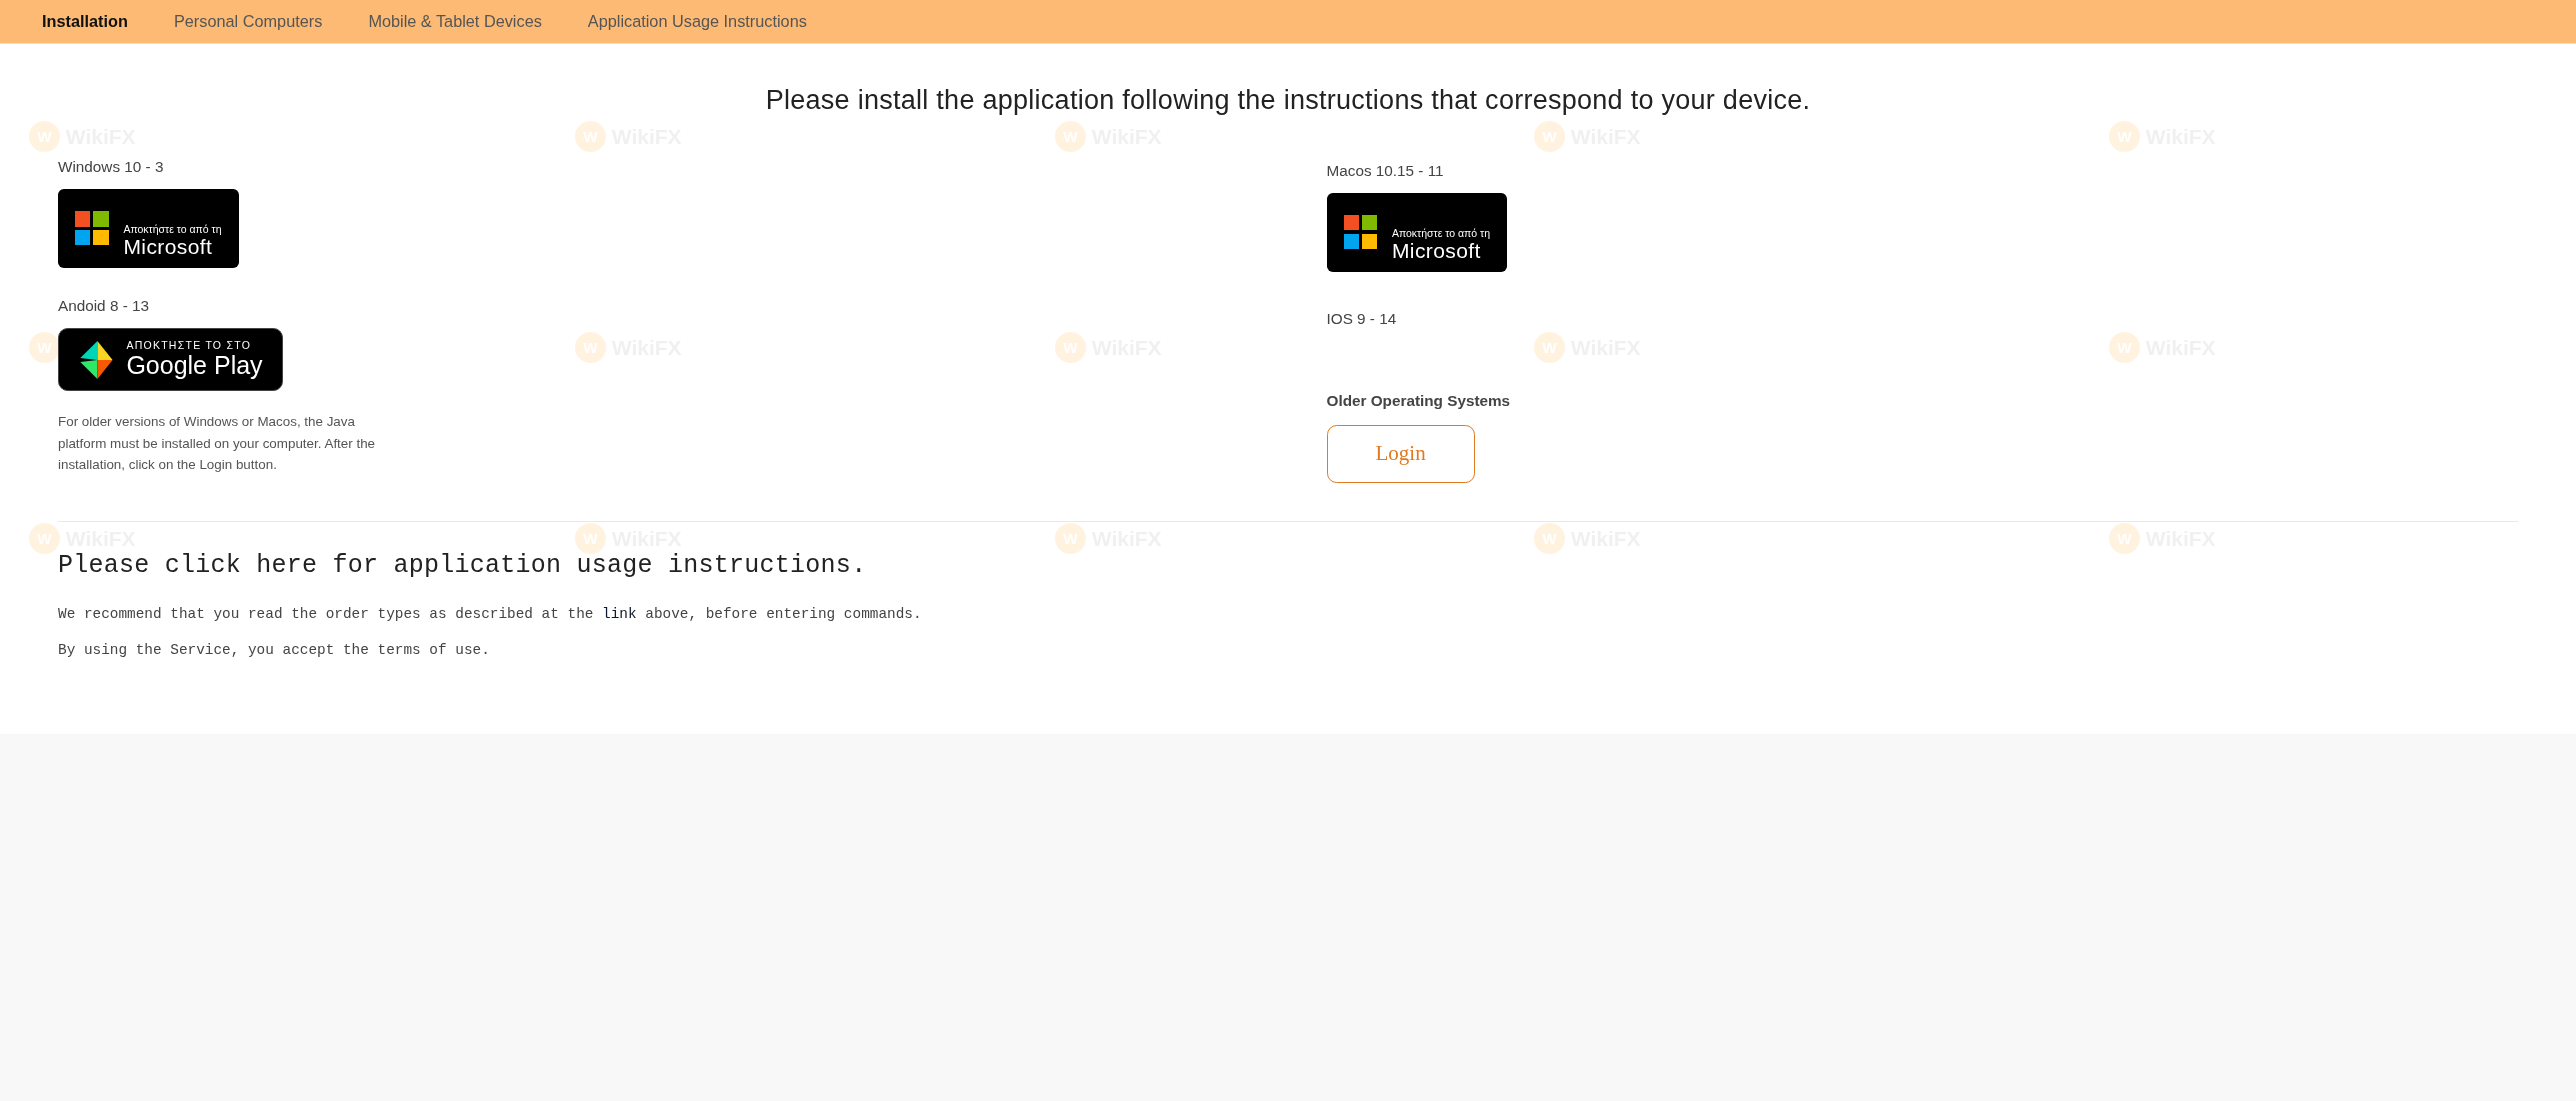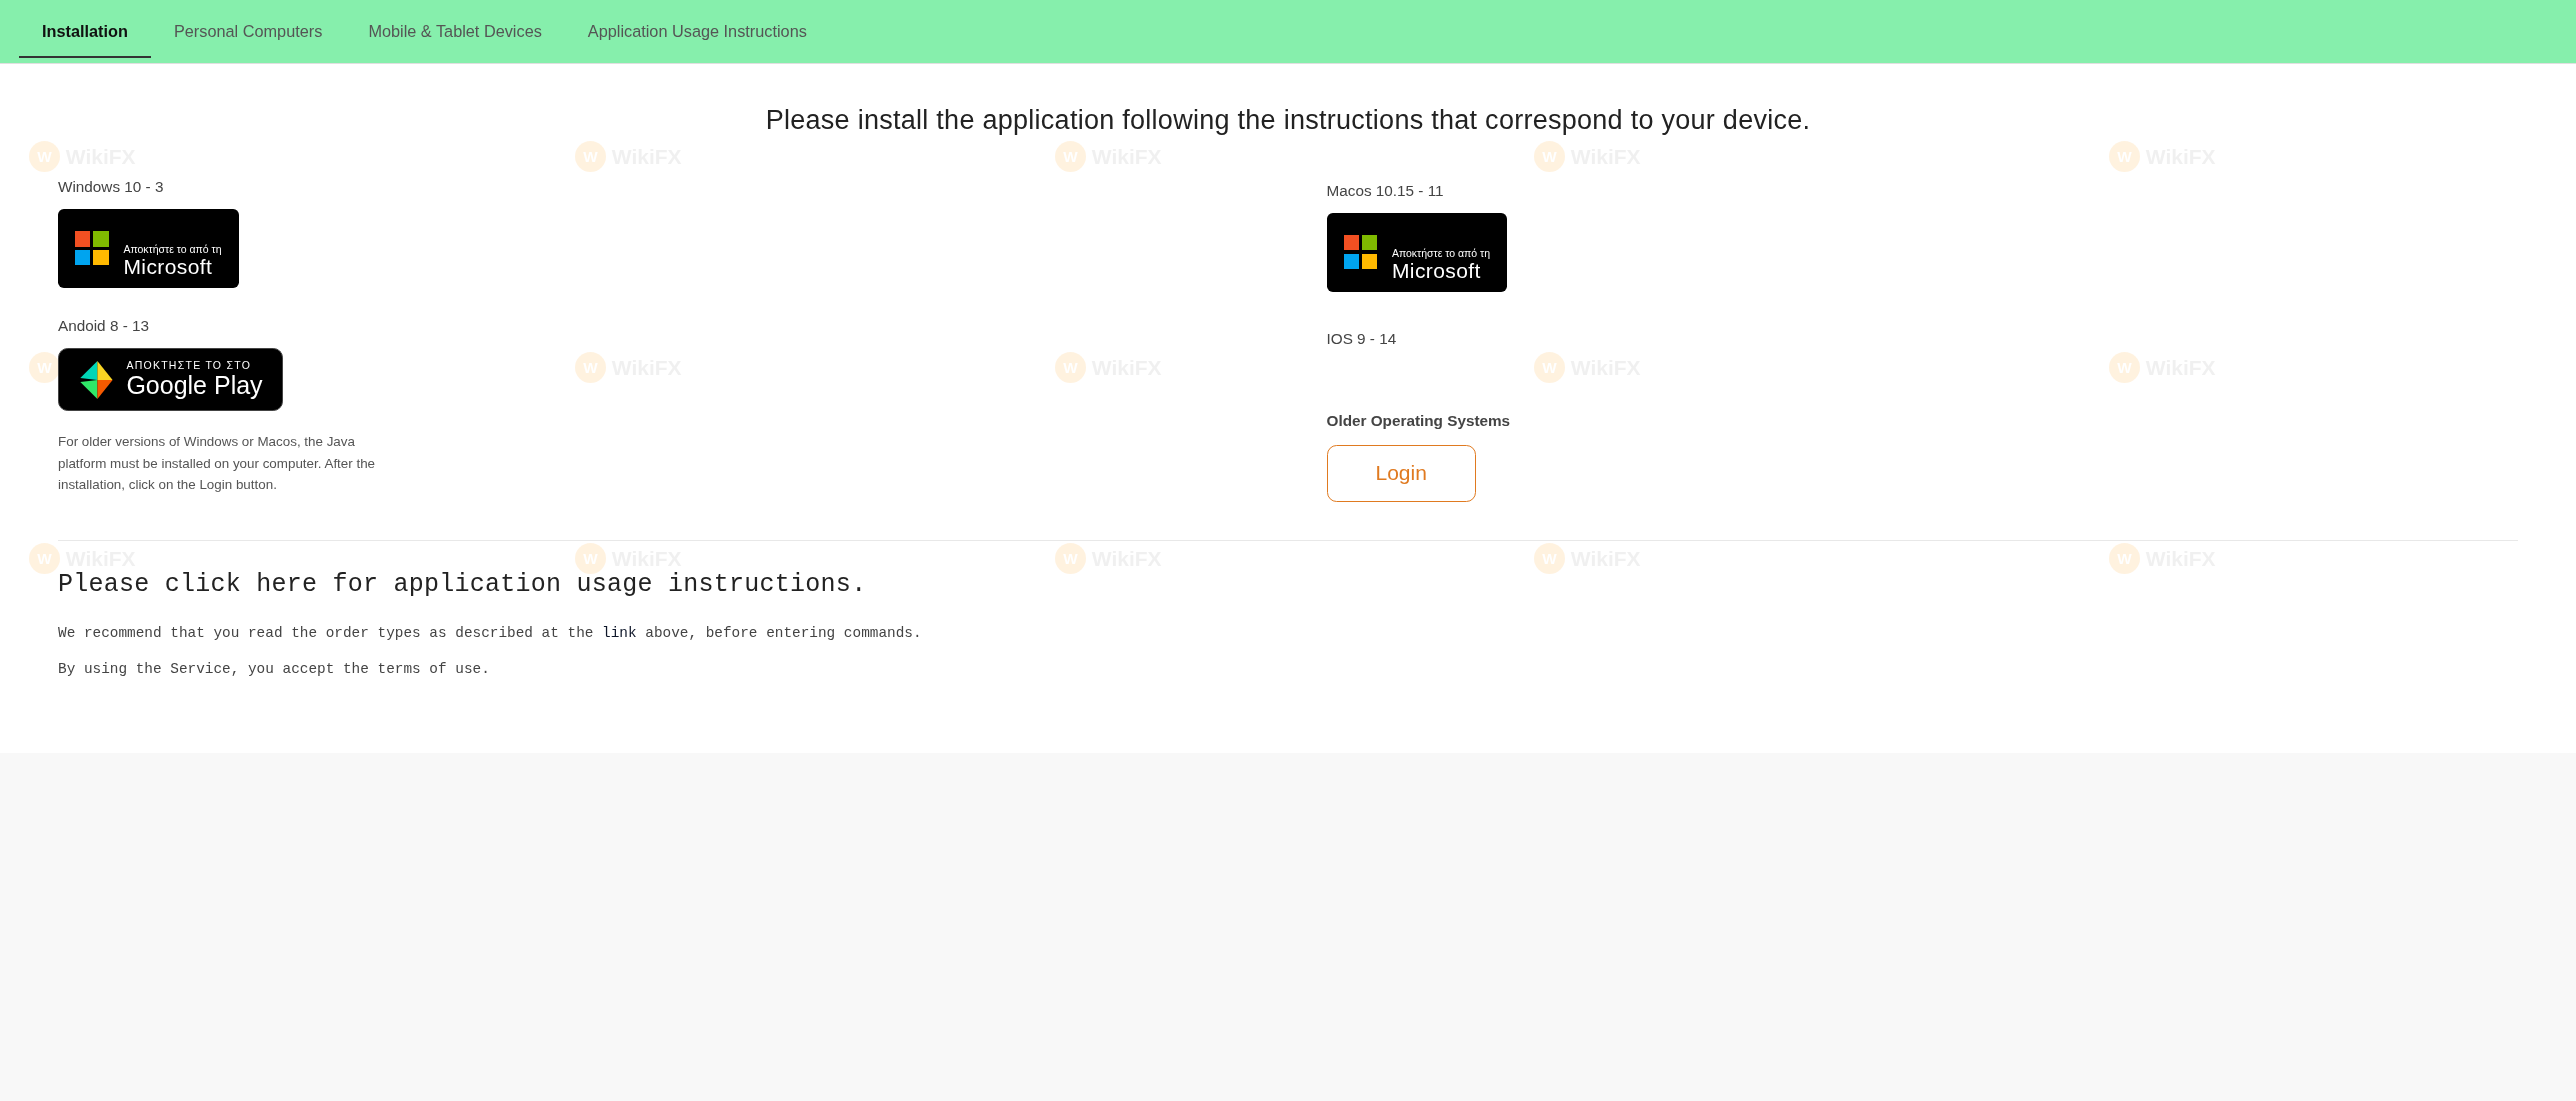--- a/index.html
+++ b/index.html
@@ -20,9 +20,9 @@
       display: flex;
       align-items: center;
       border-bottom: 1.9px solid #e0e0e0;
-      background: #86efac;
+      background: #fdba74;
       padding: 0 19px;
-      height: 64px;
+      height: 44px;
     }
 
     .nav-item {

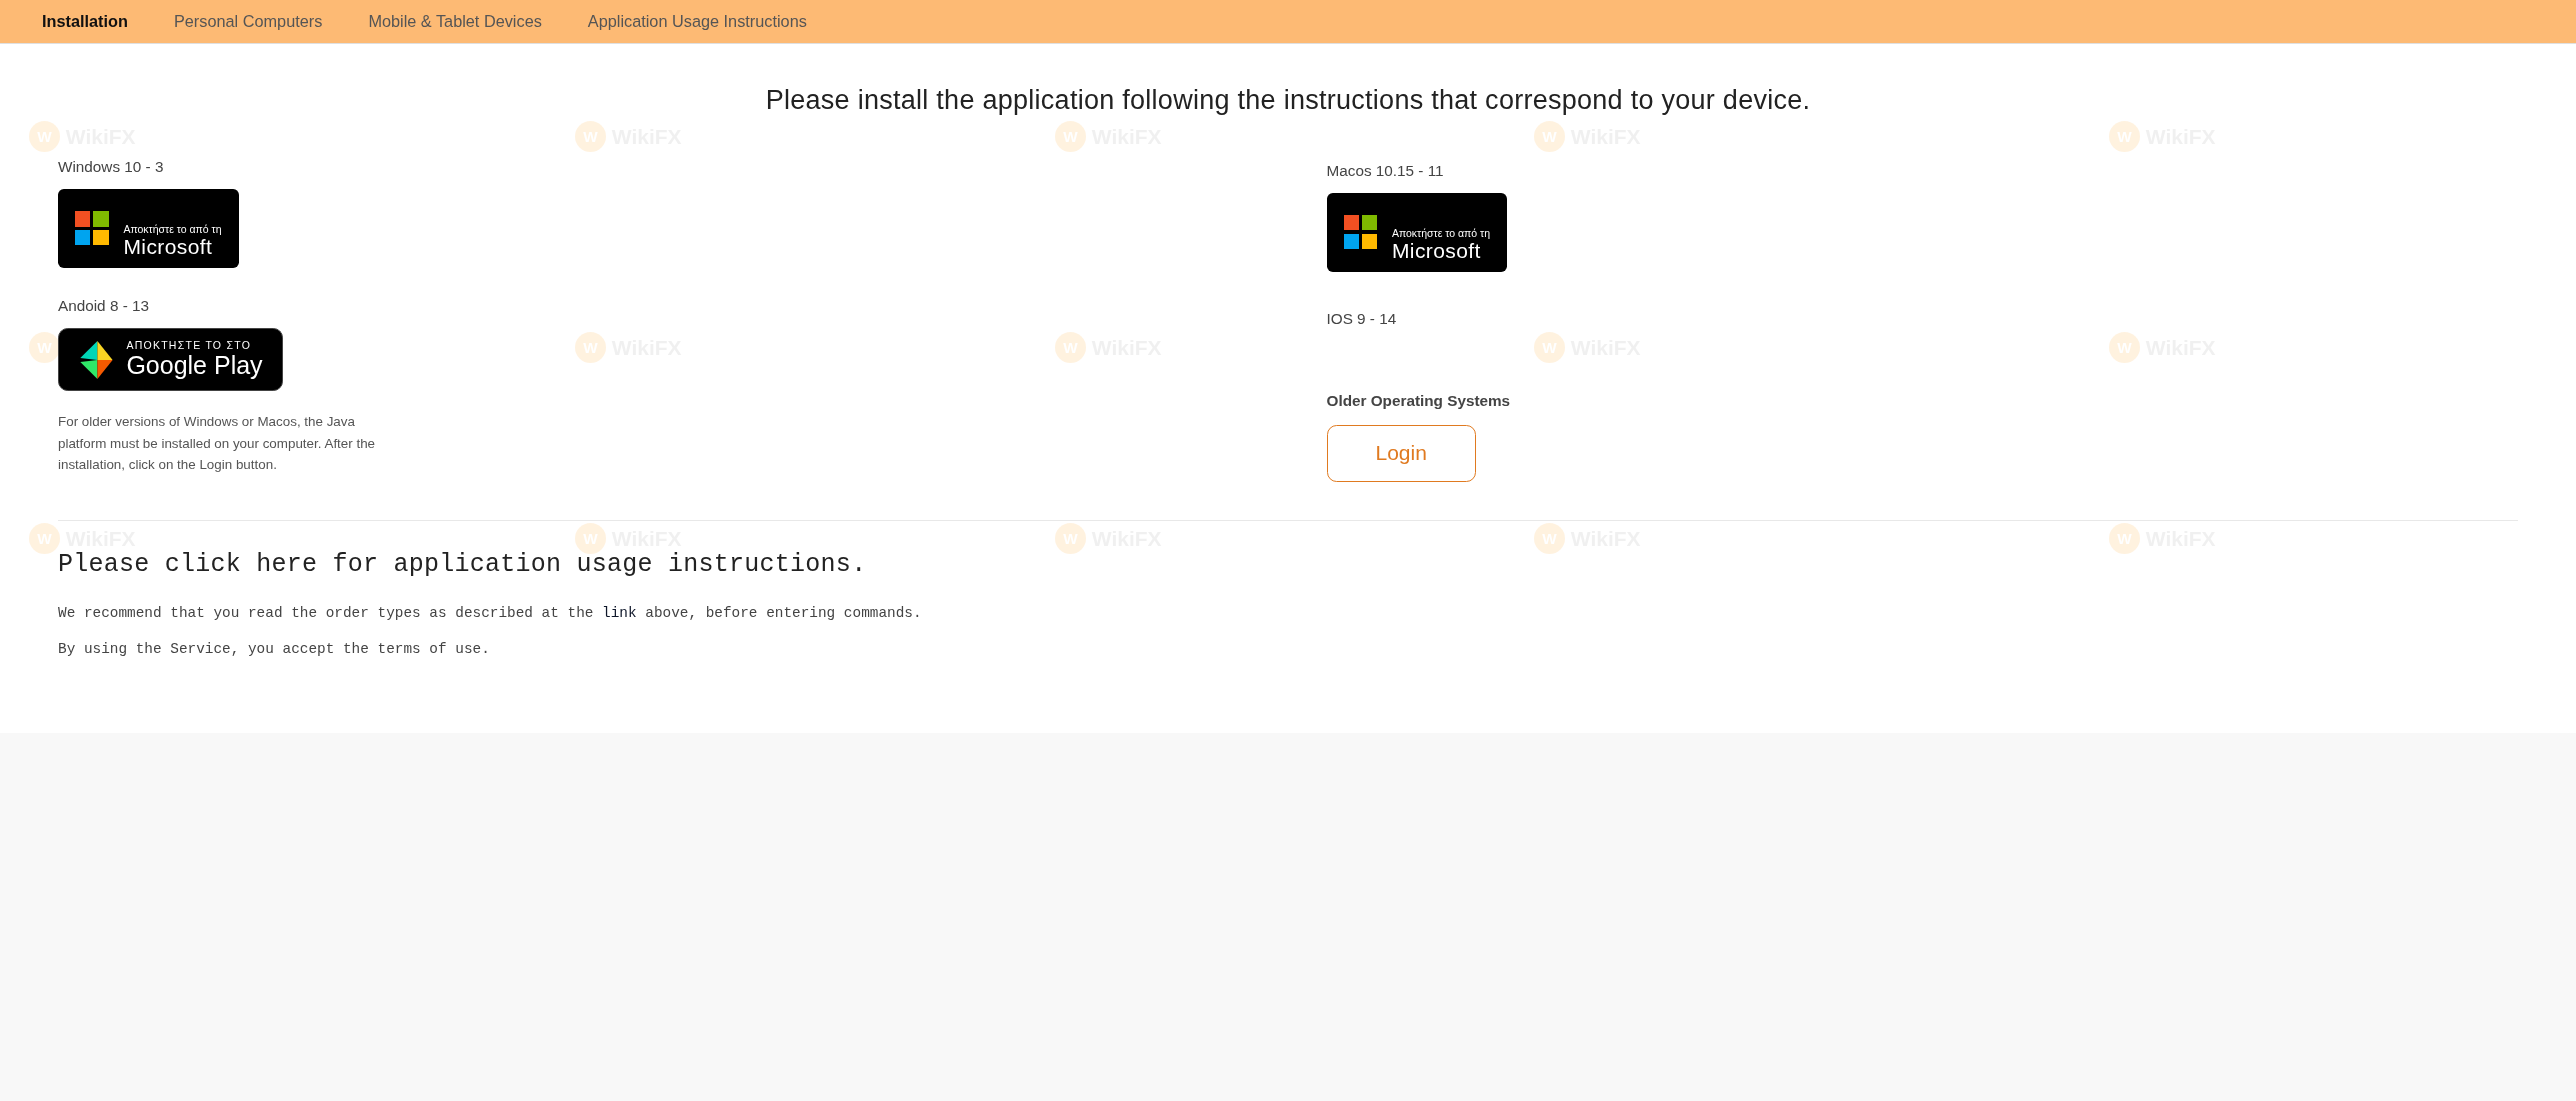--- a/index.html
+++ b/index.html
@@ -229,6 +229,7 @@
       background: #fff;
       cursor: pointer;
       font-weight: 400;
+      font-family: Liberation Serif, serif;
     }
 
     

